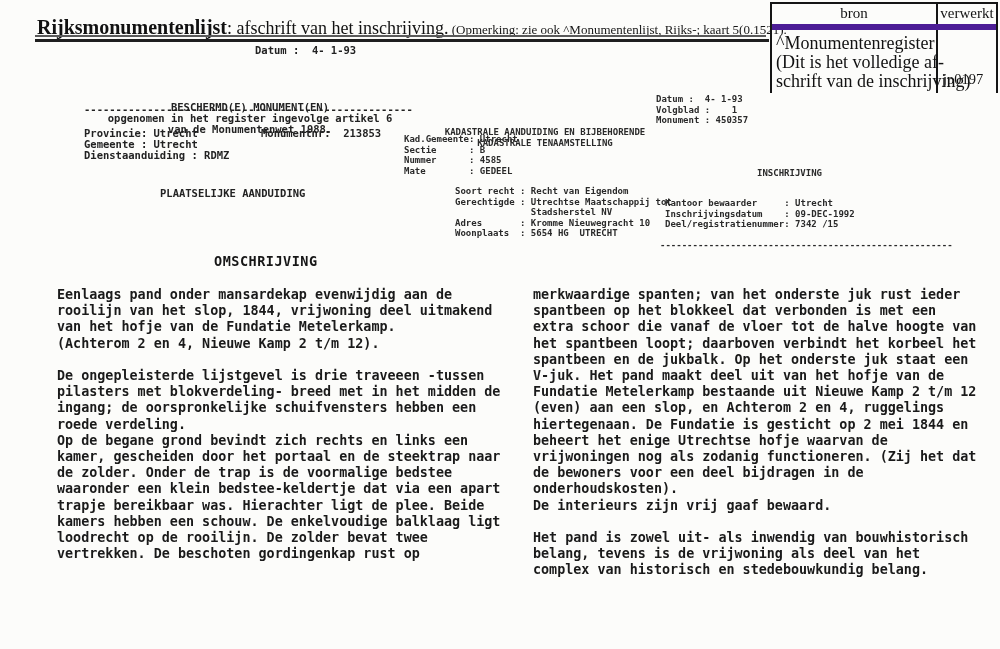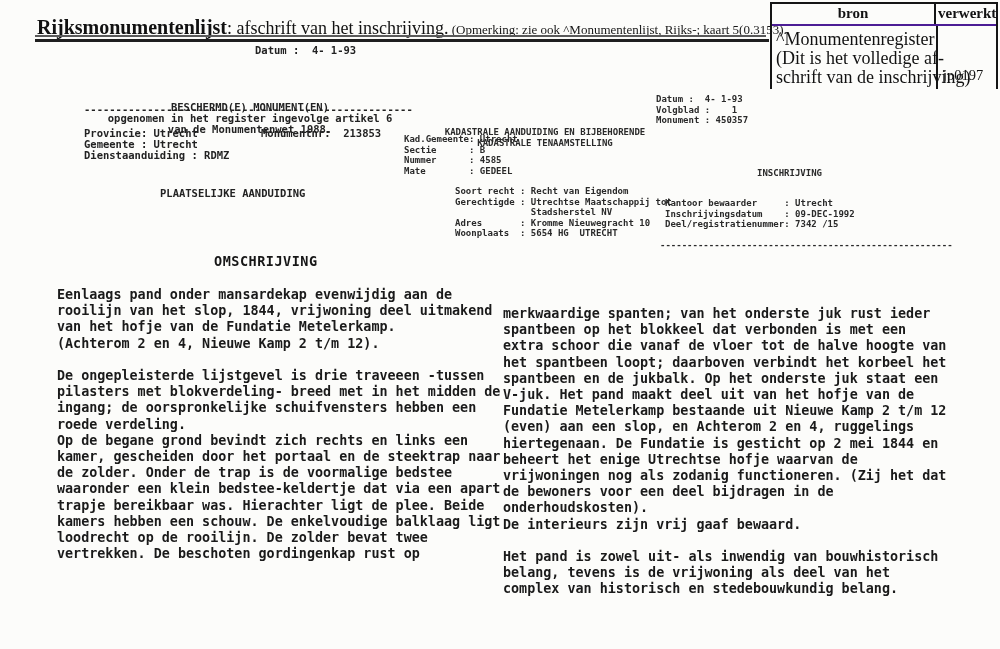--- a/index.html
+++ b/index.html
@@ -24,7 +24,7 @@
     font-family:"Liberation Serif", serif; color:#121212;
   }
   .src-row { display:flex; }
-  .src-row.hdr { border-bottom:2px solid #4c1d95;font-weight:bold; }
+  .src-row.hdr { border-bottom:6px solid #4c1d95; }
   .src-cell-bron { width:166px; border-right:2px solid #151515; }
   .src-cell-verwerkt { width:60px; flex:1; }
   .hdr .src-cell-bron, .hdr .src-cell-verwerkt {

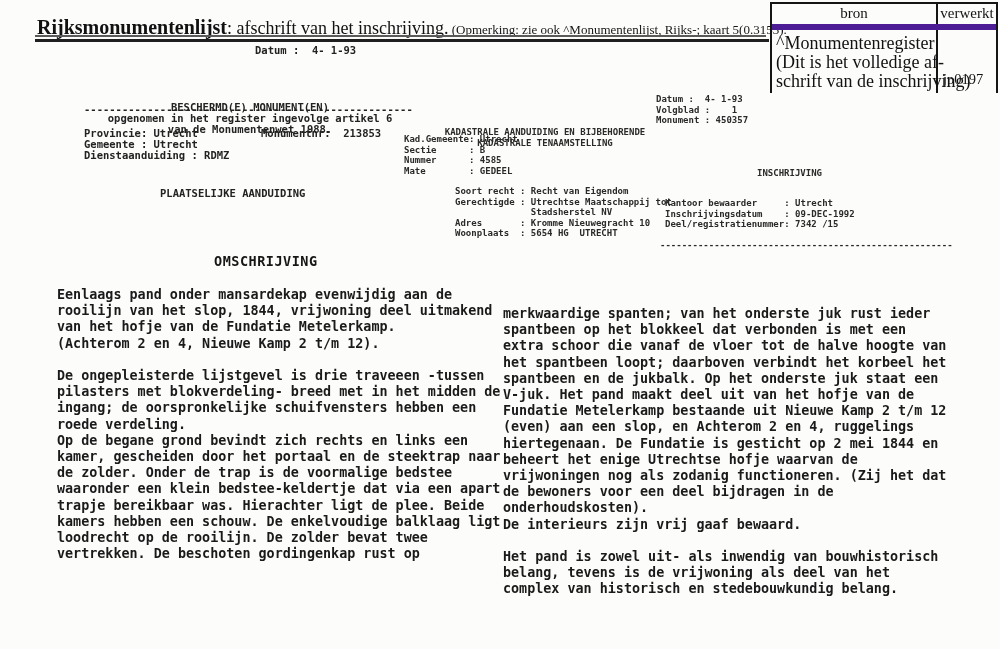--- a/index.html
+++ b/index.html
@@ -47,7 +47,7 @@
 
 <div class="page">
 
-  <div class="abs title-line"><span class="title-bold">Rijksmonumentenlijst</span><span class="title-rest">: afschrift van het inschrijving.</span><span class="title-note"> (Opmerking: zie ook ^Monumentenlijst, Rijks-; kaart 5(0.3153).</span></div>
+  <div class="abs title-line"><span class="title-bold">Rijksmonumentenlijst</span><span class="title-rest">: afschrift van het inschrijving.</span><span class="title-note"> (Opmerking: zie ook ^Monumentenlijst, Rijks-; kaart 5(0.1521).</span></div>
   <div class="rule-a"></div>
   <div class="rule-b"></div>
 

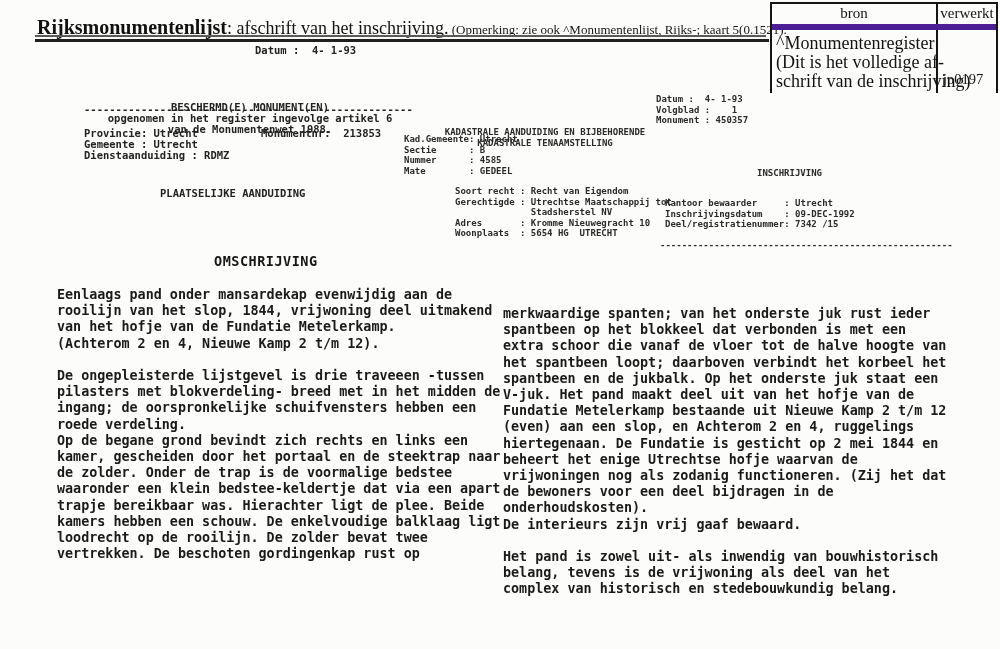--- a/index.html
+++ b/index.html
@@ -115,7 +115,7 @@
 kamers hebben een schouw. De enkelvoudige balklaag ligt
 loodrecht op de rooilijn. De zolder bevat twee
 vertrekken. De beschoten gordingenkap rust op</div>
-  <div class="abs mono-body" style="left:503px; top:287px;margin-top:19px;">merkwaardige spanten; van het onderste juk rust ieder
+  <div class="abs mono-body" style="left:533px; top:287px;">merkwaardige spanten; van het onderste juk rust ieder
 spantbeen op het blokkeel dat verbonden is met een
 extra schoor die vanaf de vloer tot de halve hoogte van
 het spantbeen loopt; daarboven verbindt het korbeel het

